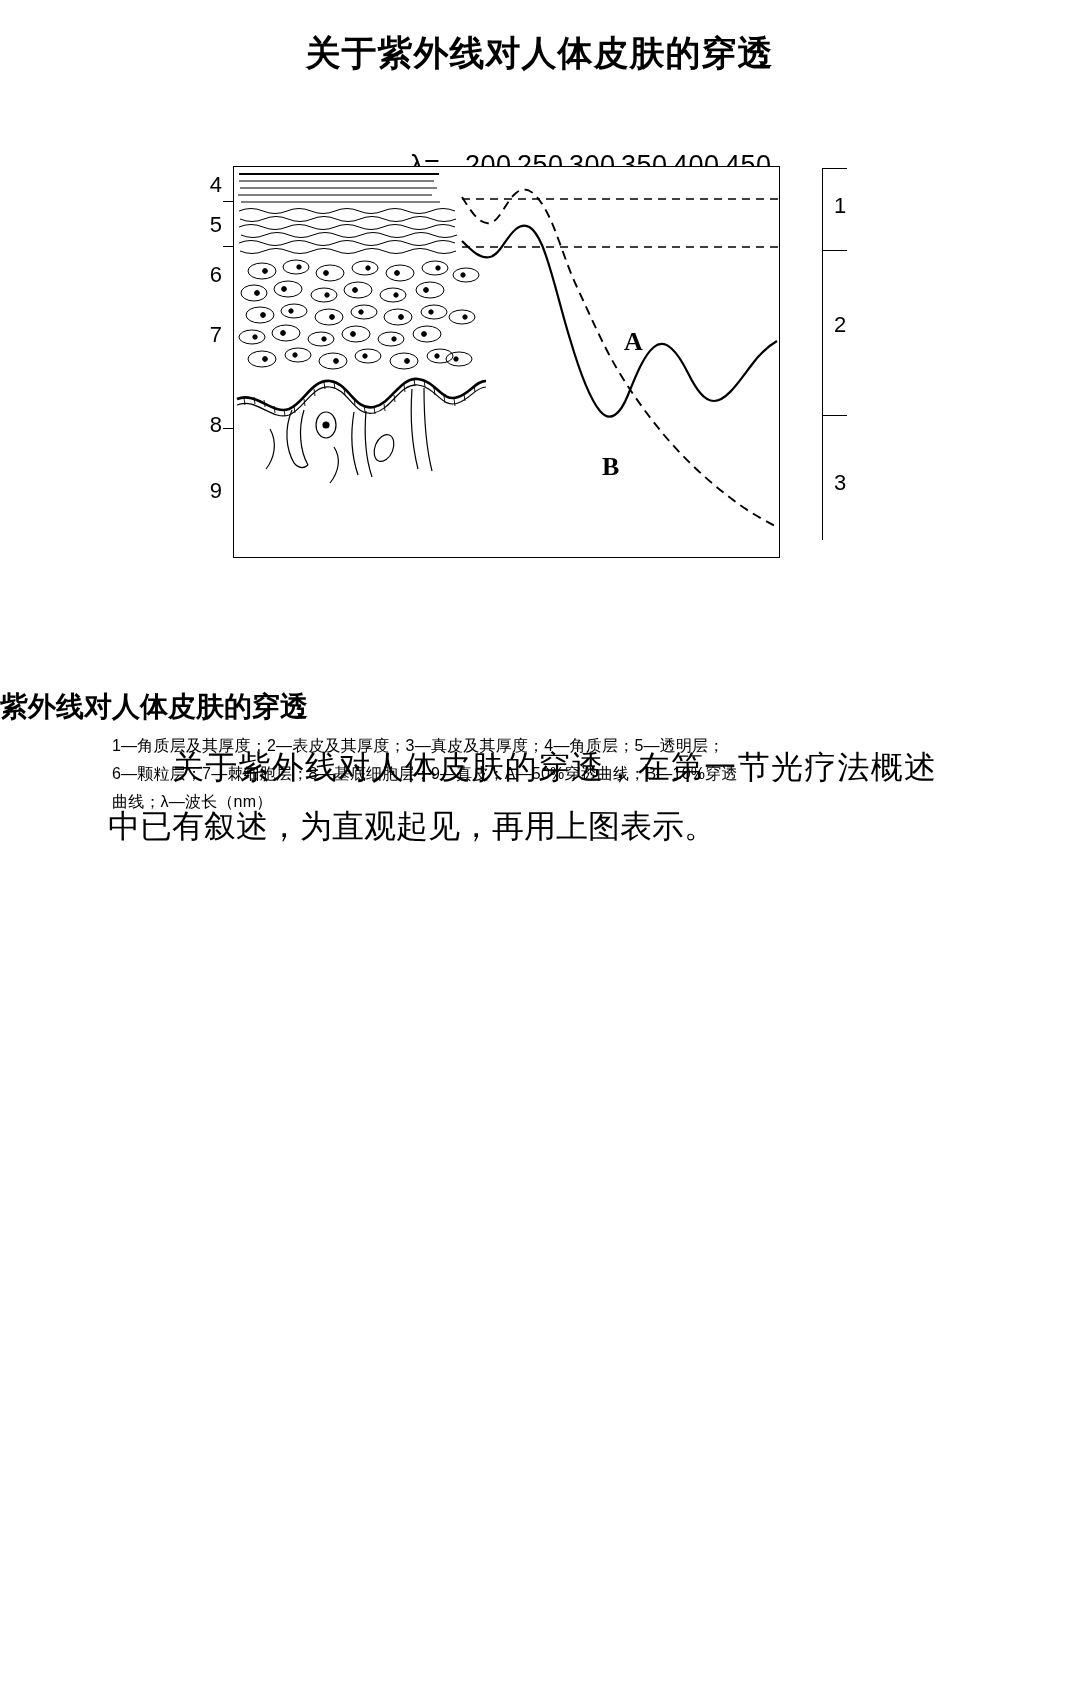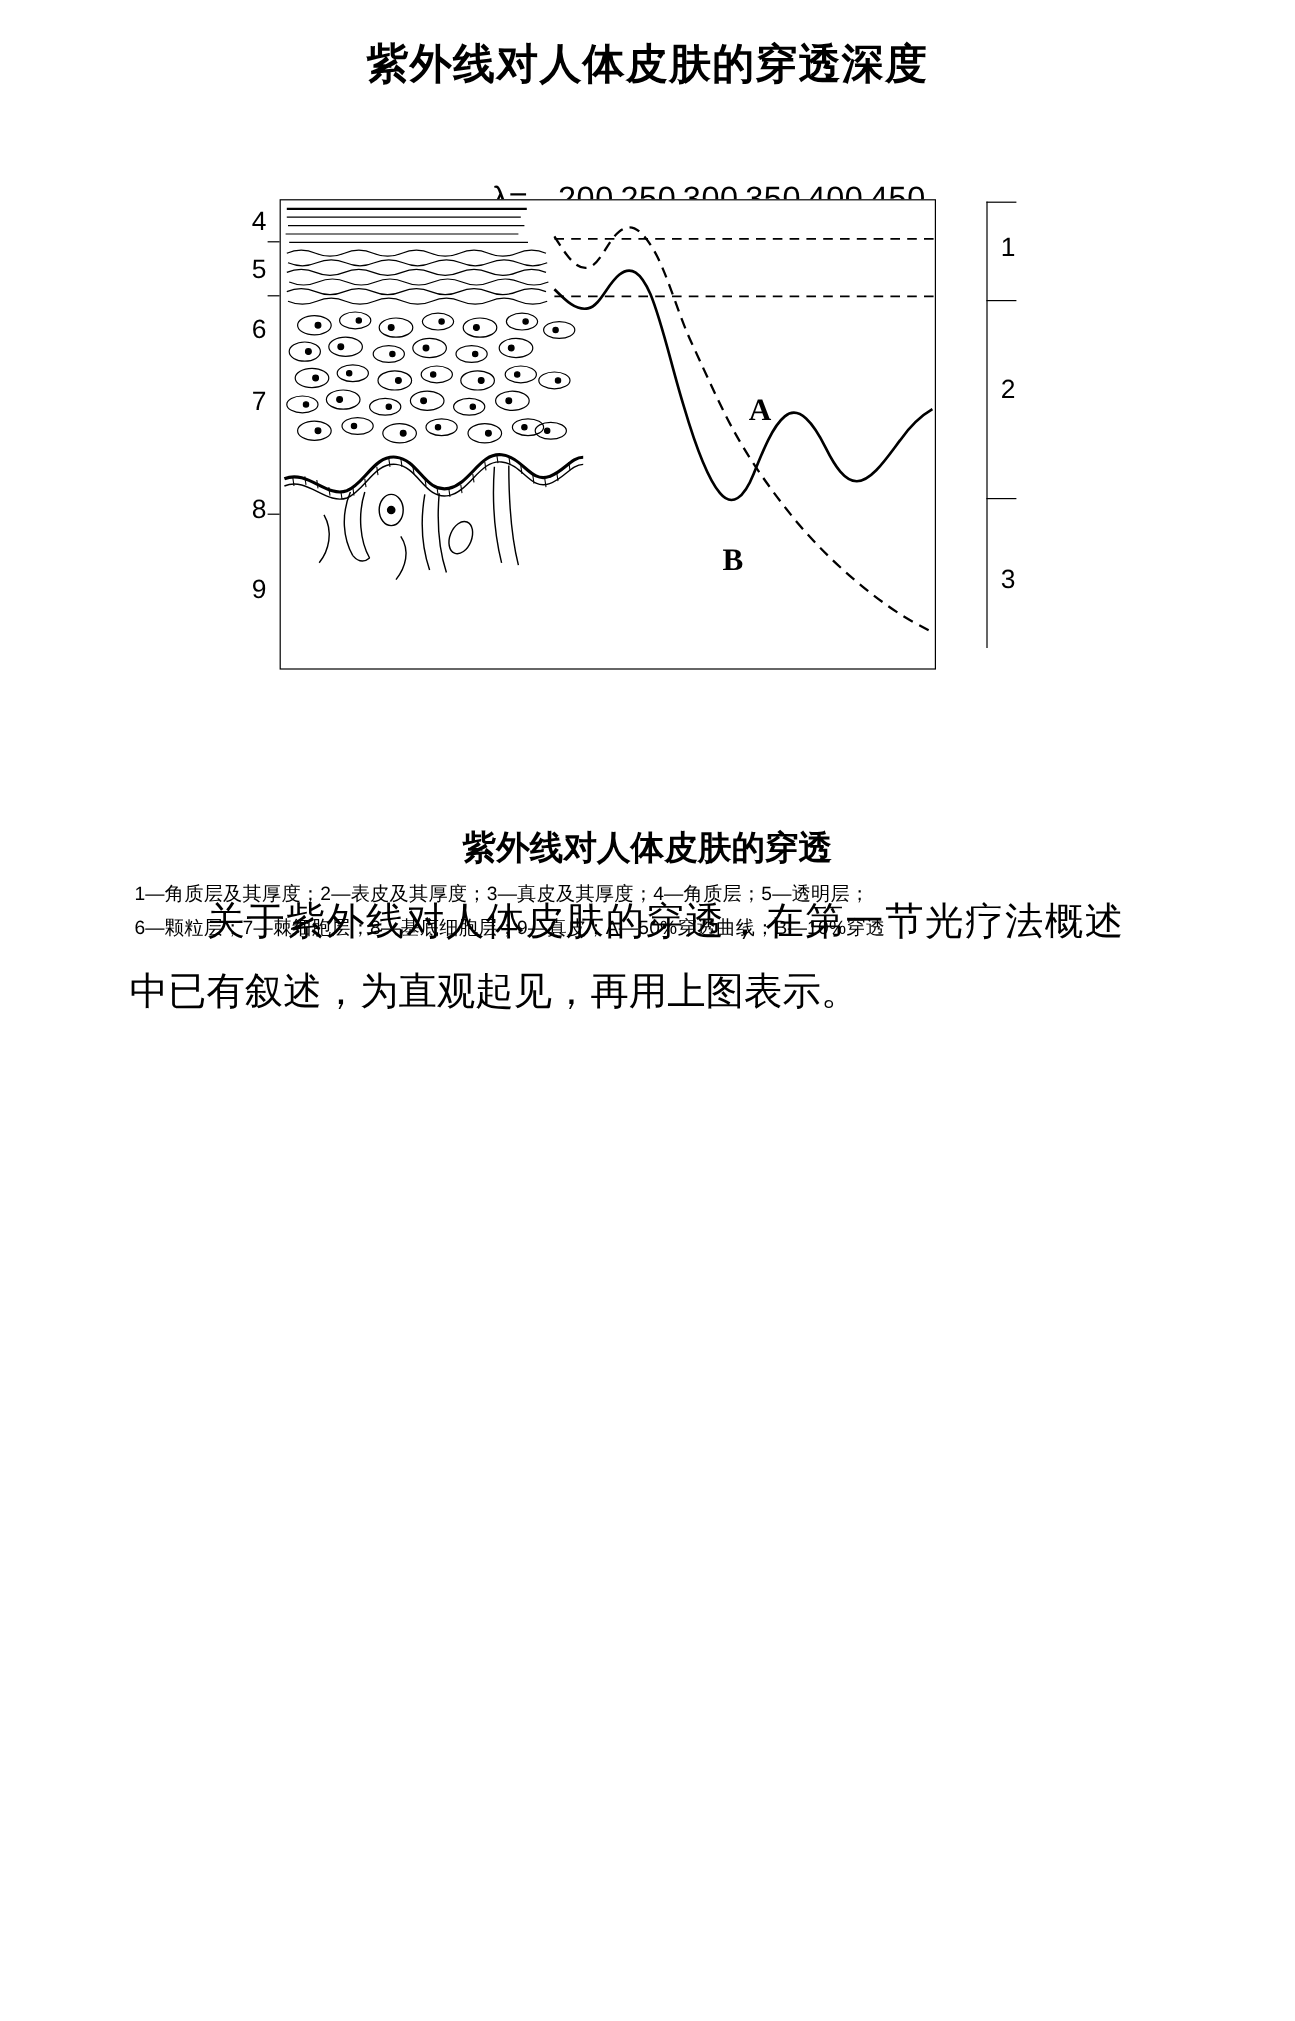--- a/index.html
+++ b/index.html
@@ -173,7 +173,7 @@
 
 <div class="page">
 
-  <div class="doc-title">紫外线对人体皮肤的穿透深度</div>
+  <div class="doc-title">关于紫外线对人体皮肤的穿透</div>
 
   <div class="figure-wrap">
 

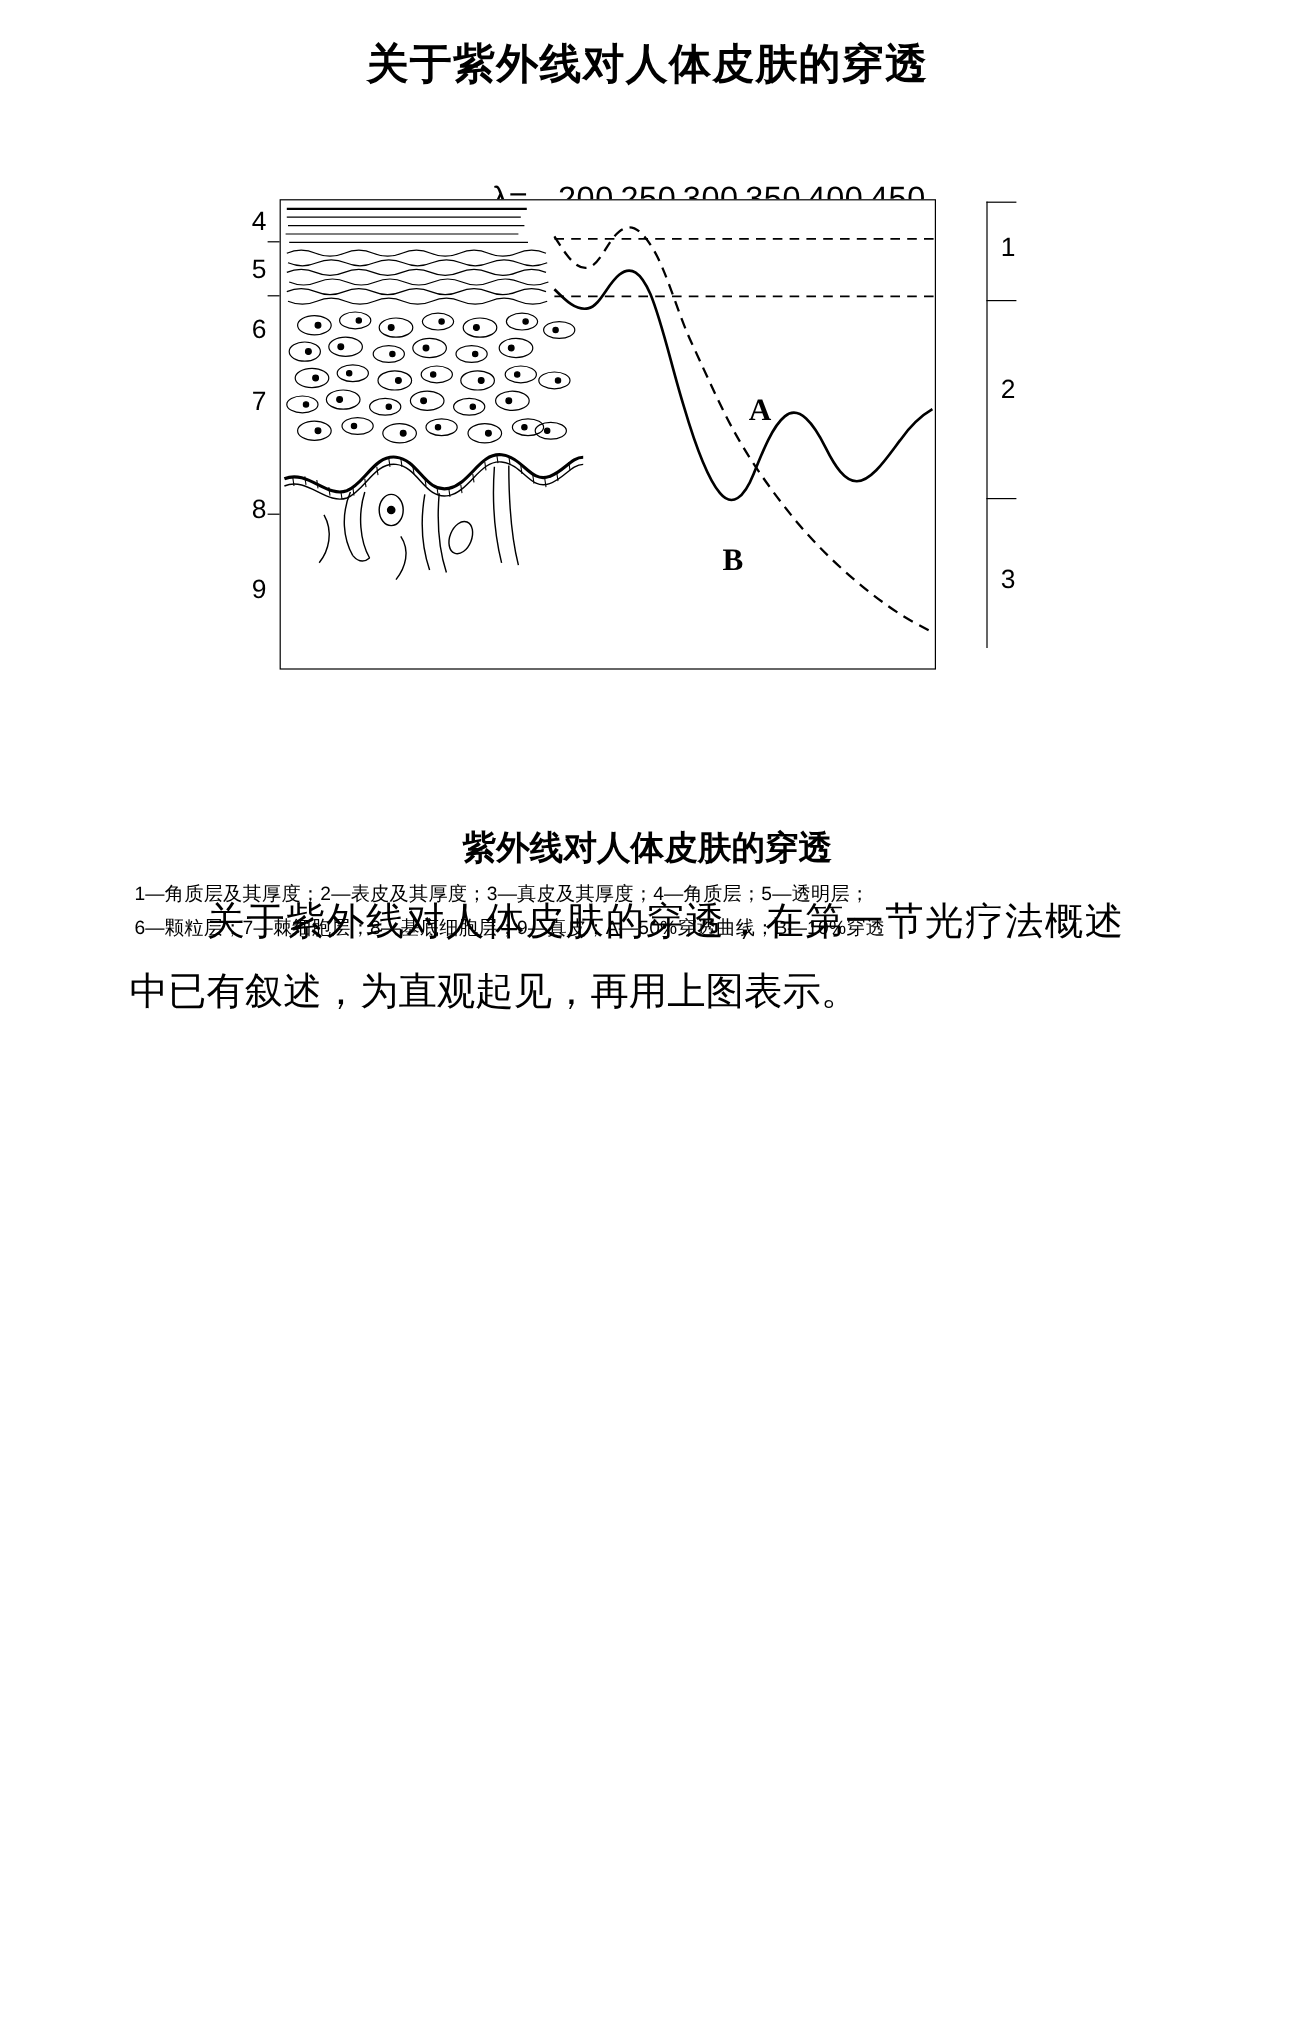--- a/index.html
+++ b/index.html
@@ -127,7 +127,6 @@
     top: 558px;
     left: 0;
     width: 1079px;
-    text-align: center;
     font-size: 28px;
     font-weight: bold;
     font-family: Liberation Mono, monospace;

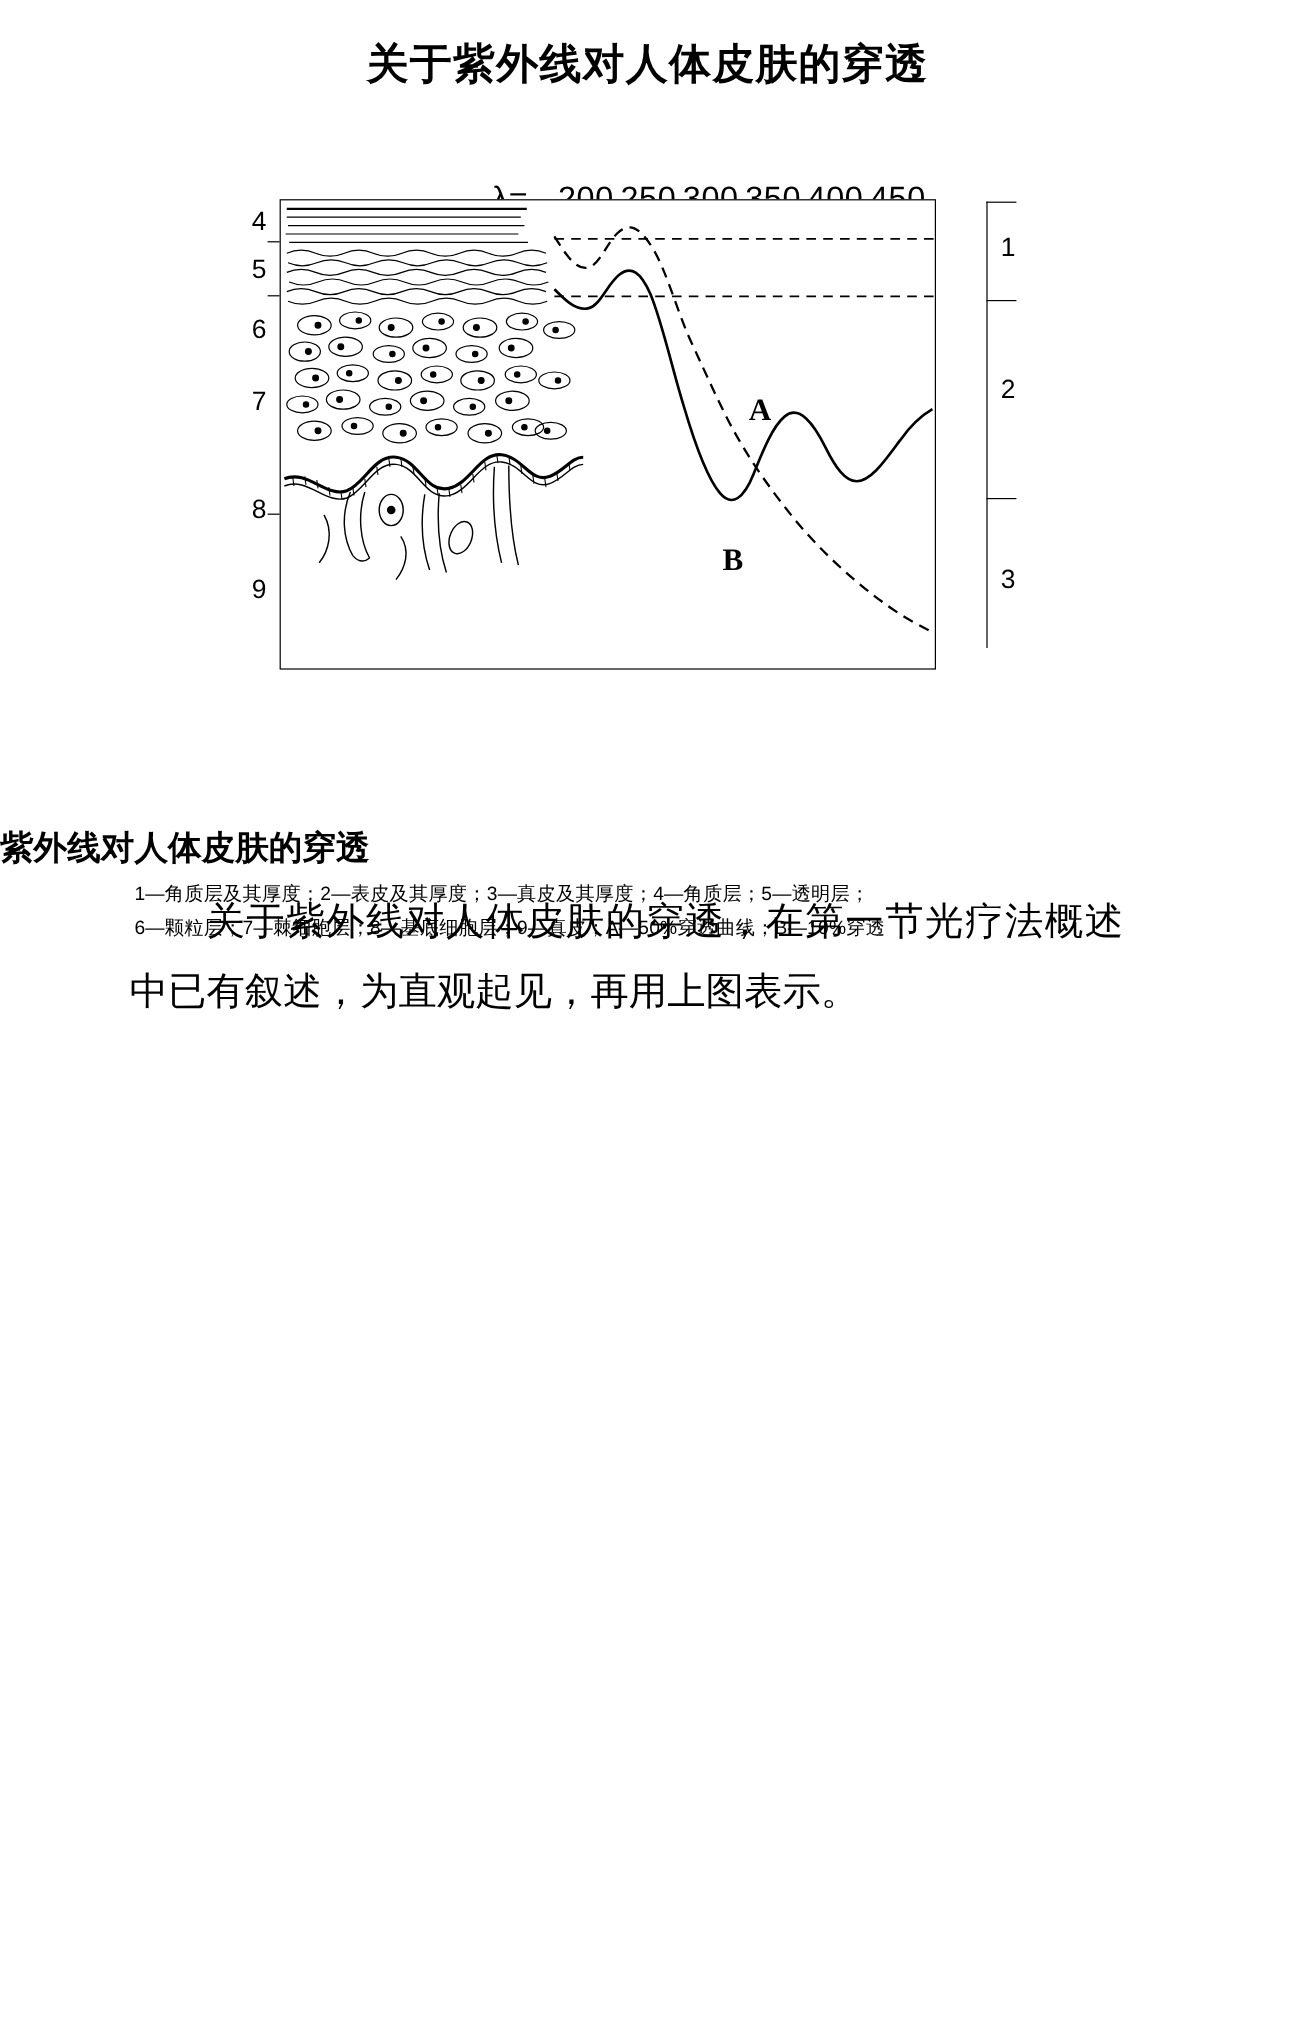--- a/index.html
+++ b/index.html
@@ -389,6 +389,7 @@
     <div class="fig-legend">
       <span class="lgline">1—角质层及其厚度；2—表皮及其厚度；3—真皮及其厚度；4—角质层；5—透明层；</span>
       <span class="lgline">6—颗粒层；7—棘细胞层；8—基底细胞层；9—真皮；A—50%穿透曲线；B—10%穿透</span>
+      <span class="lgline">曲线；λ—波长（nm）</span>
     </div>
   </div>
 

